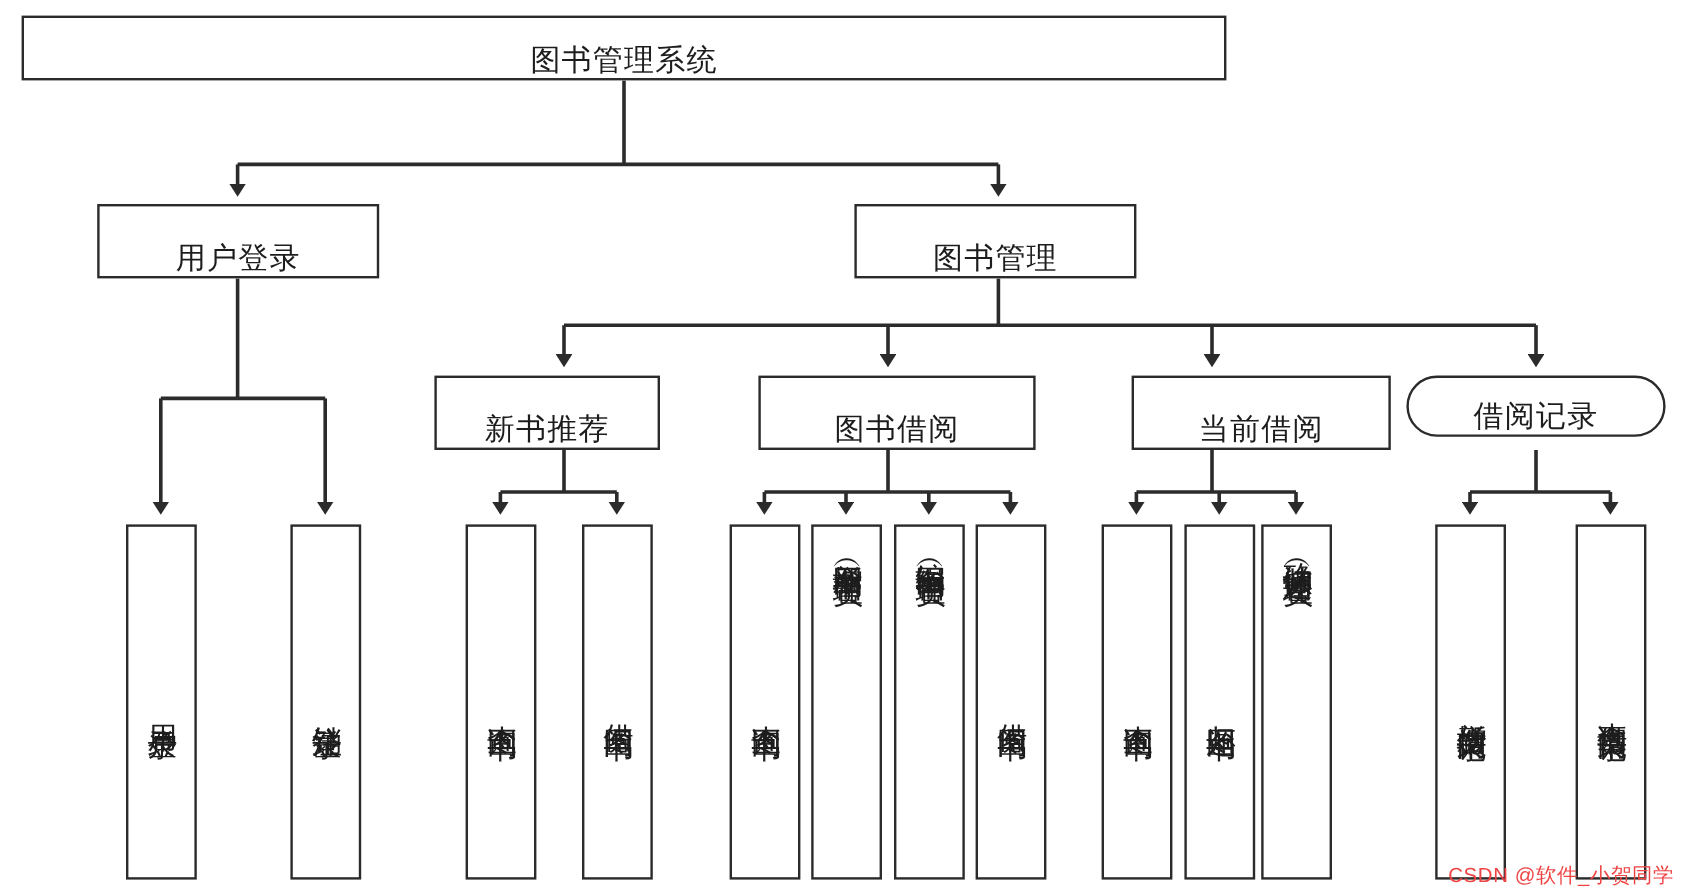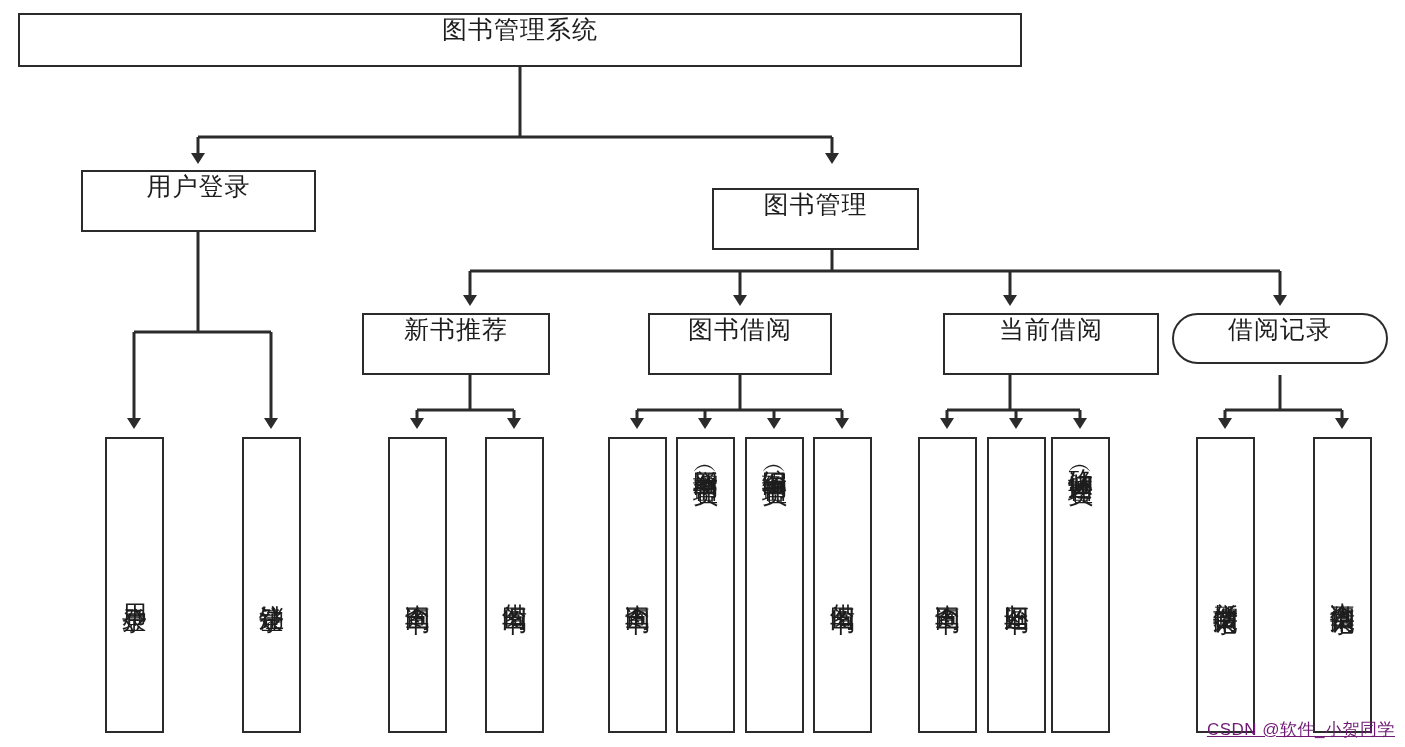--- a/index.html
+++ b/index.html
@@ -28,7 +28,7 @@
     background:#ffffff;
     border:2px solid #2b2b2b;
     display:flex;
-    align-items:flex-start;
+    align-items:flex-end;
     justify-content:center;
     color:#1d1d1d;
   }

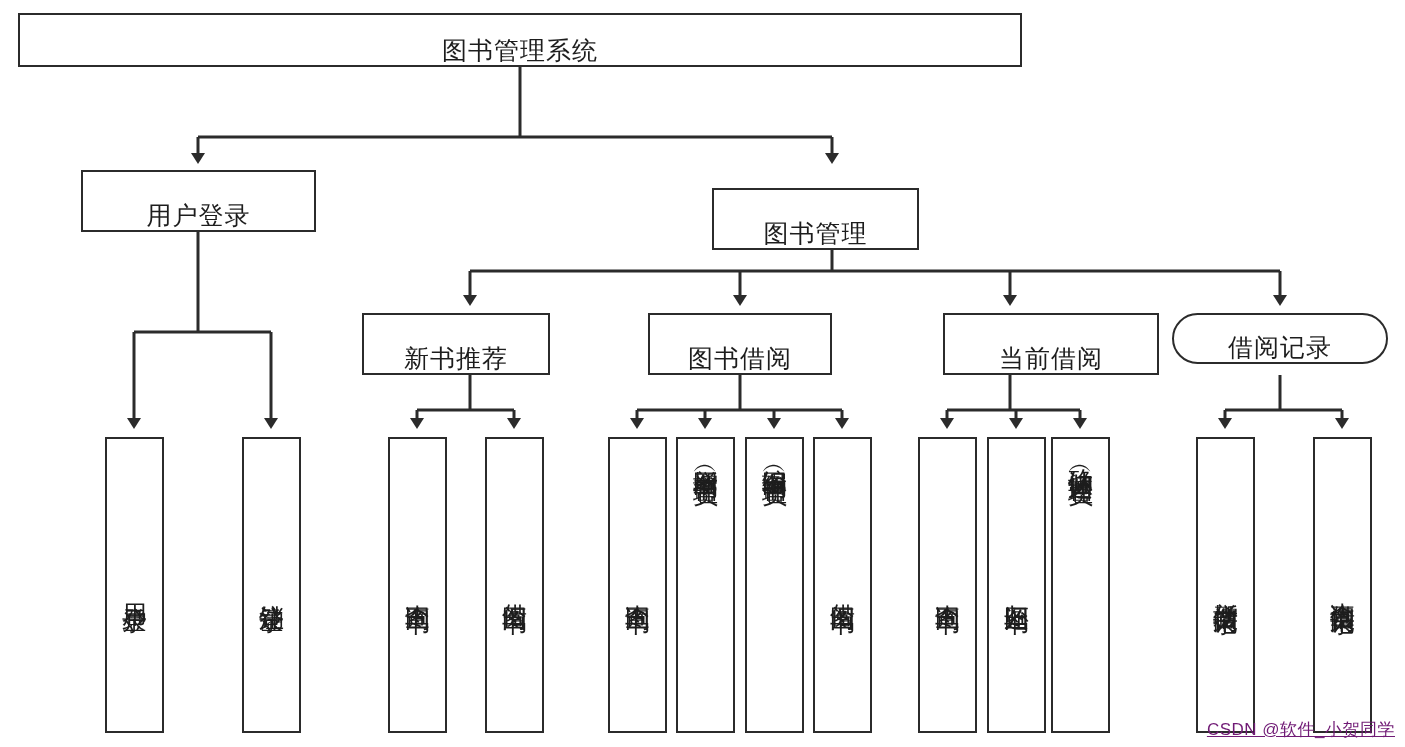--- a/index.html
+++ b/index.html
@@ -138,7 +138,7 @@
     <span>用户登录</span>
   </div>
 
-  <div class="node lvl2" style="left:712px;top:188px;width:207px;height:62px;">
+  <div class="node lvl2" style="left:712px;top:170px;width:235px;height:62px;">
     <span>图书管理</span>
   </div>
 

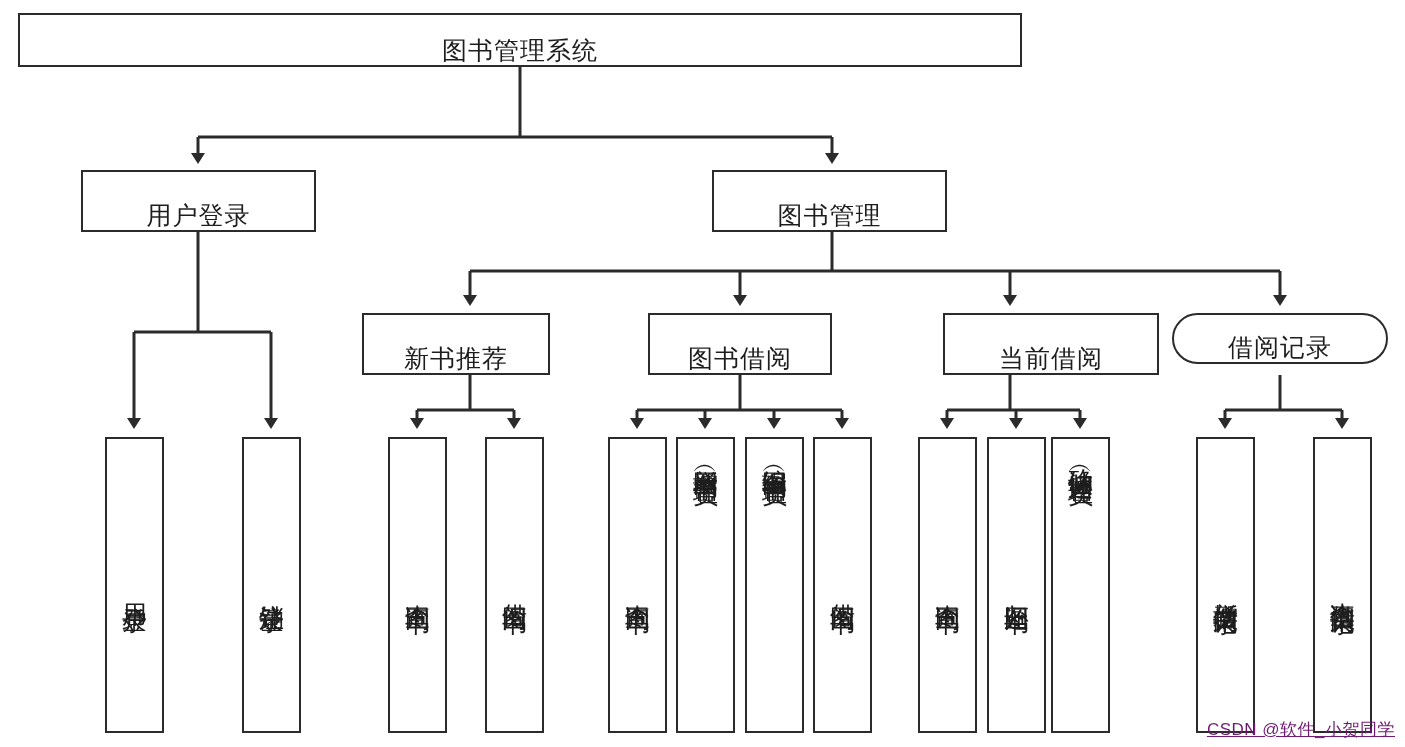--- a/index.html
+++ b/index.html
@@ -146,7 +146,7 @@
     <span>新书推荐</span>
   </div>
 
-  <div class="node lvl3" style="left:648px;top:313px;width:184px;height:62px;">
+  <div class="node lvl3" style="left:632px;top:313px;width:231px;height:62px;">
     <span>图书借阅</span>
   </div>
 

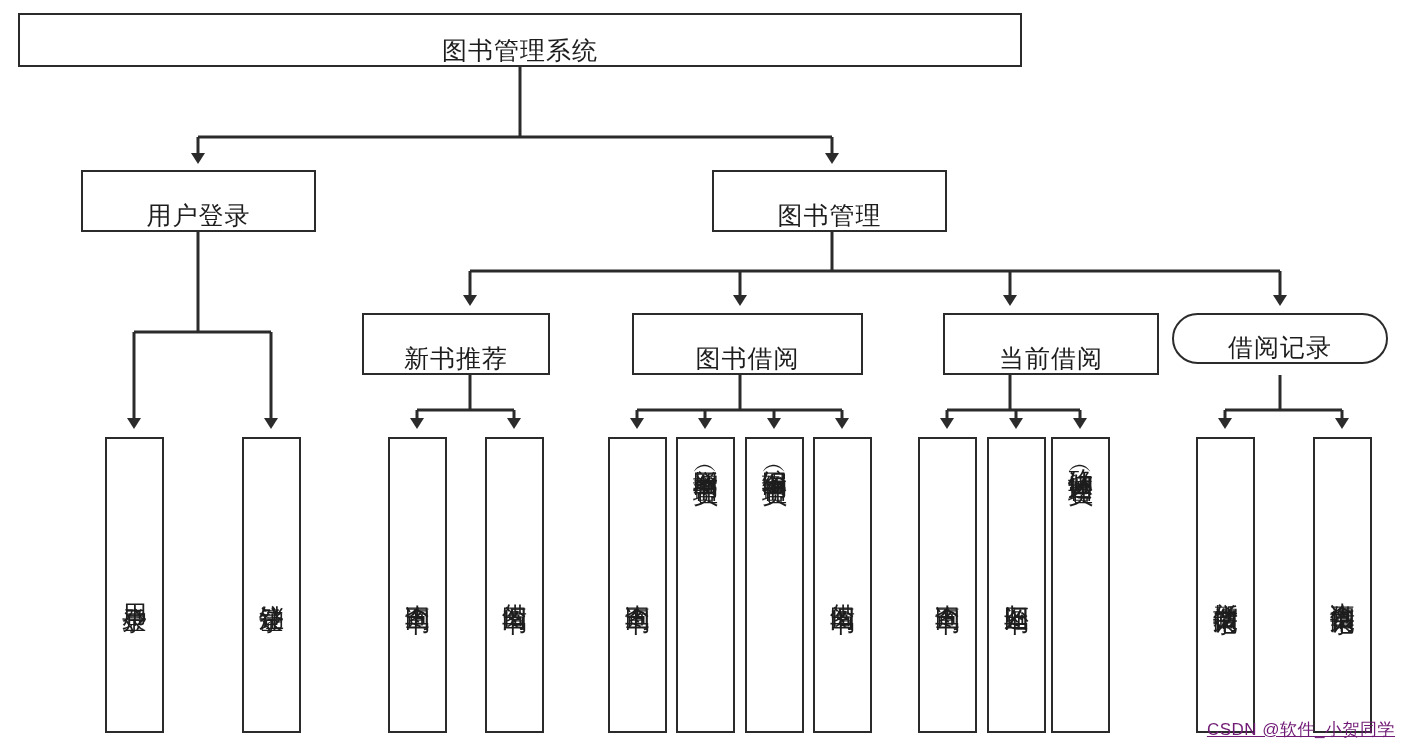--- a/index.html
+++ b/index.html
@@ -69,10 +69,9 @@
     right:10px;
     bottom:6px;
     font-size:17px;
-    color:#701a75;
+    color:#ef4444;
     letter-spacing:0.5px;
     user-select:none;
-    text-decoration:underline;
   }
 </style>
 </head>

